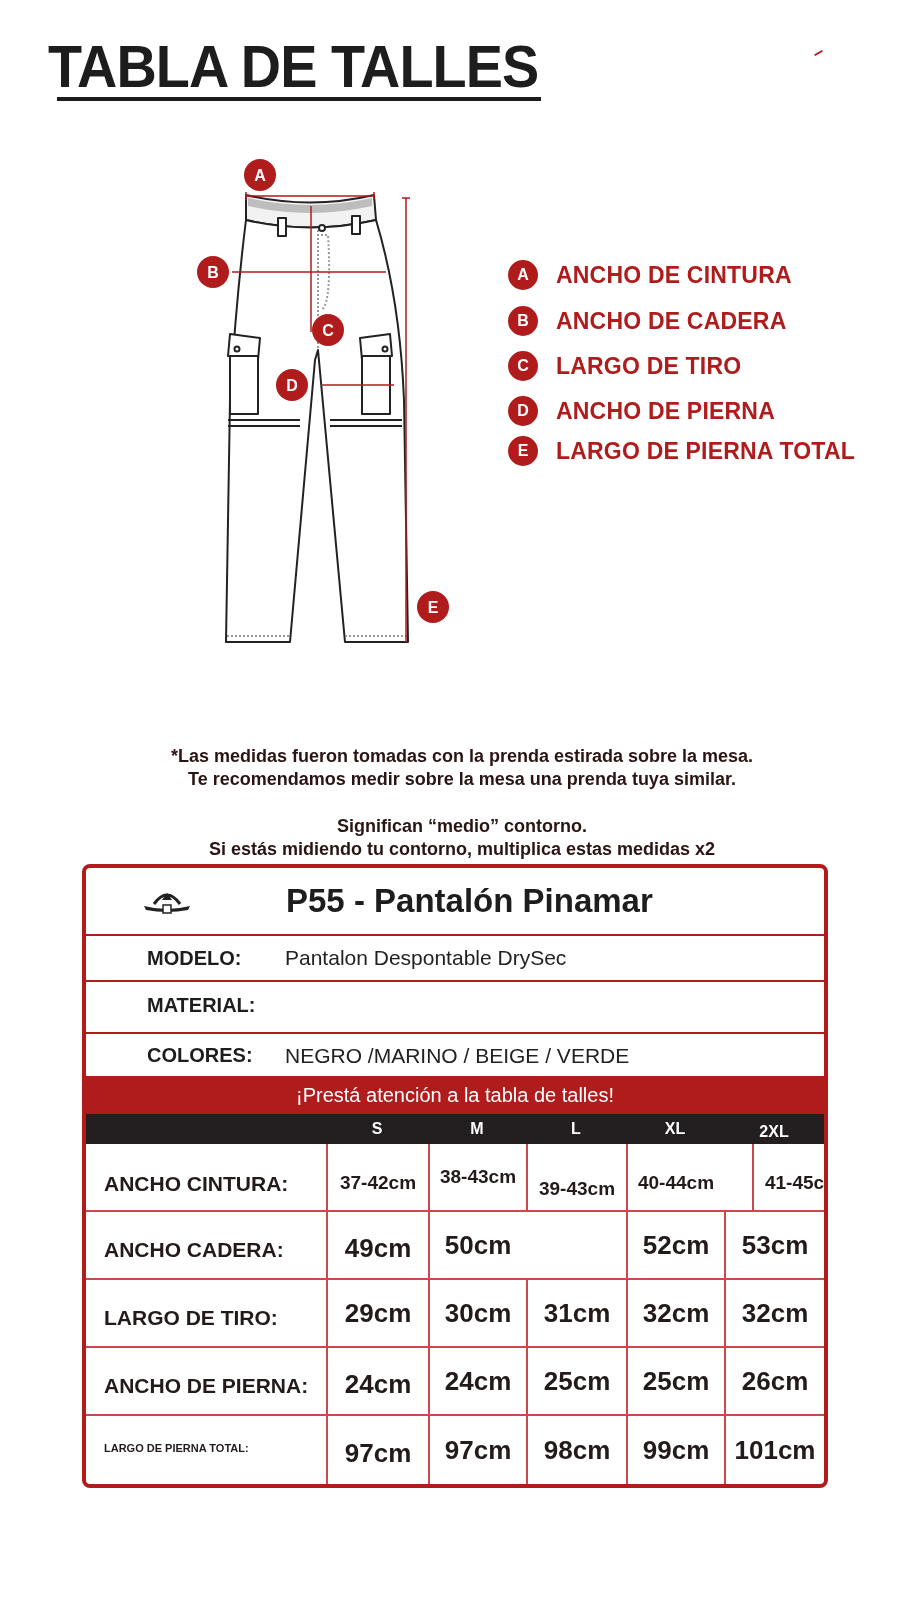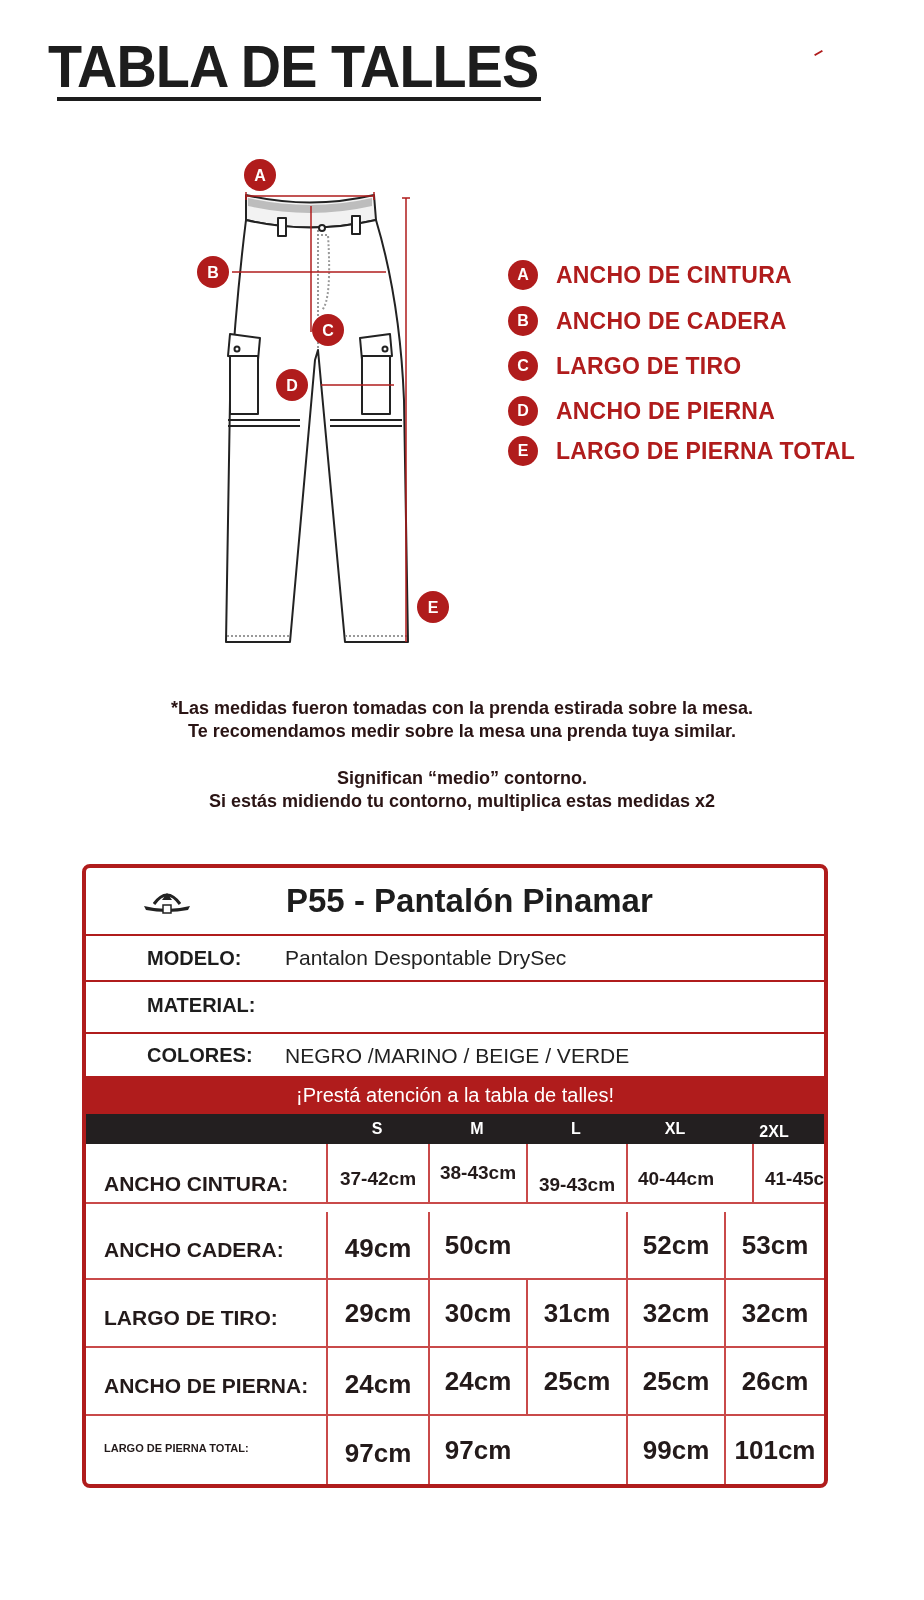--- a/index.html
+++ b/index.html
@@ -16,7 +16,7 @@
     .legend-badge { width: 30px; height: 30px; border-radius: 50%; background: #b01c1c; color: #fff; font-weight: bold; font-size: 16px; display: flex; align-items: center; justify-content: center; margin-right: 18px; }
     .legend-label { color: #b01c1c; font-weight: bold; font-size: 23px; letter-spacing: 0.2px; }
 
-    .notes { left: 0; width: 924px; text-align: center; color: #2a1414; font-size: 18px; font-weight: bold; line-height: 23px; }
+    .notes { left: 0; width: 924px; text-align: center; color: #2a1414; font-size: 18px; font-weight: bold; line-height: 23px; margin-top: 48px; }
 
     .card { left: 82px; top: 864px; width: 738px; height: 616px; border: 4px solid #b01c1c; border-radius: 8px; box-sizing: content-box; overflow: hidden; background: #fff; }
     .card-row { position: absolute; left: 0; width: 738px; border-bottom: 2px solid #b01c1c; box-sizing: border-box; }

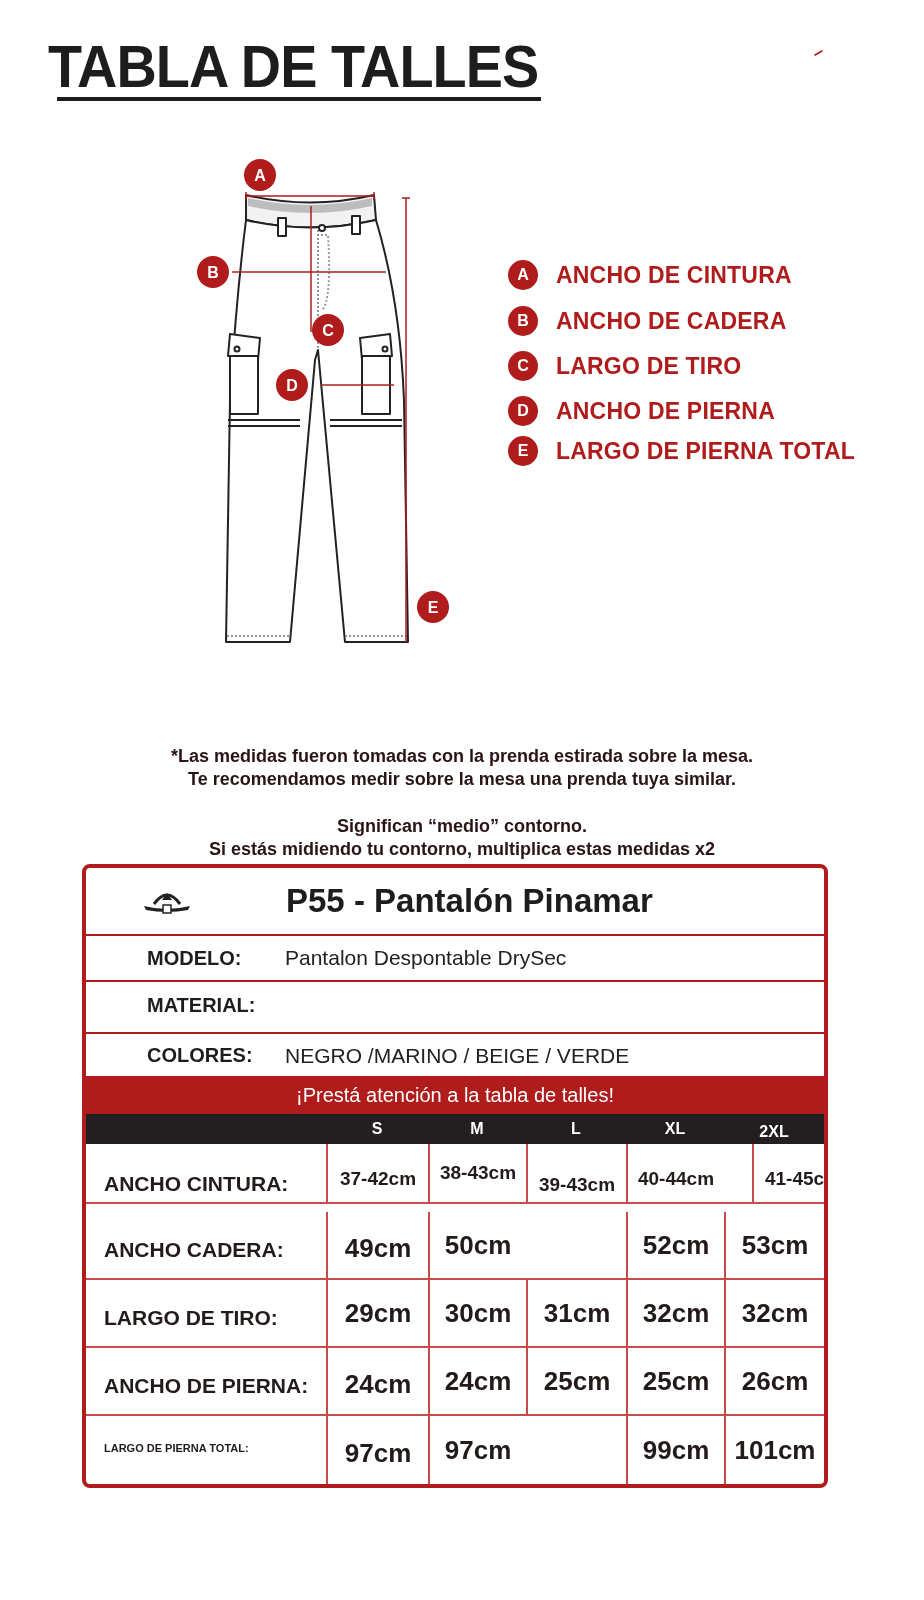--- a/index.html
+++ b/index.html
@@ -157,7 +157,7 @@
 
   <div class="grid">
 
-    <div class="grid-row" style="top:0; height:60px">
+    <div class="grid-row" style="top:0; height:68px">
       <div class="row-label" style="top:28px">ANCHO CINTURA:</div>
       <div class="cell med" style="left:240px; width:102px; padding-top:12px">37-42cm</div>
       <div class="cell med" style="left:342px; width:98px; ">38-43cm</div>

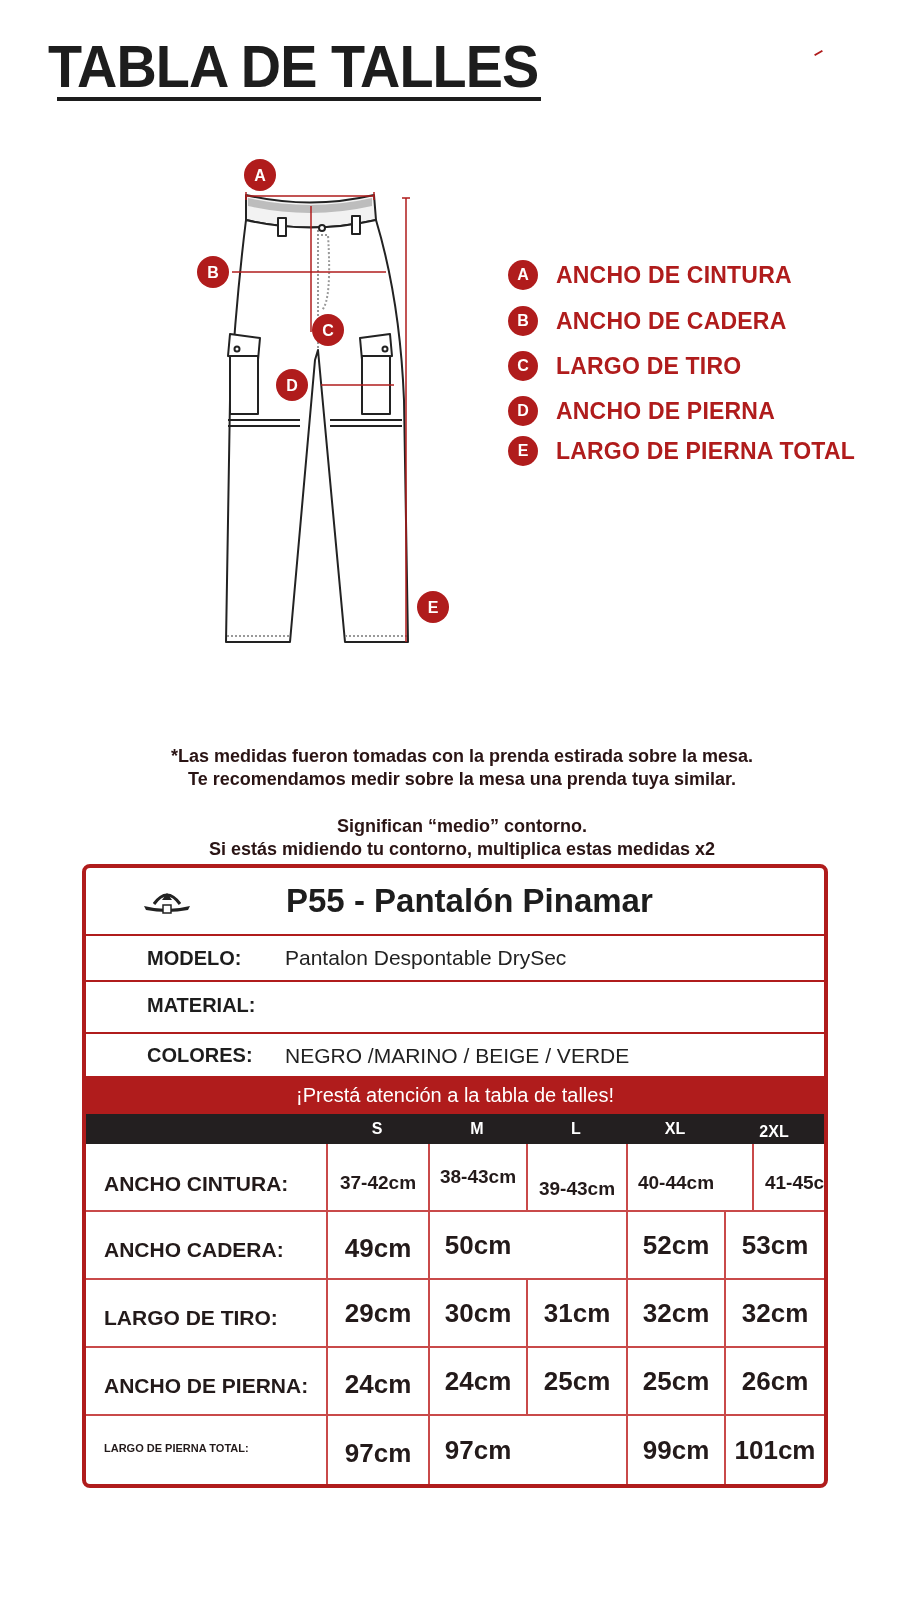--- a/index.html
+++ b/index.html
@@ -196,6 +196,7 @@
       <div class="row-label small" style="top:26px">LARGO DE PIERNA TOTAL:</div>
       <div class="cell big" style="left:240px; width:102px; padding-top:6px">97cm</div>
       <div class="cell big" style="left:342px; width:98px">97cm</div>
+      <div class="cell big" style="left:440px; width:100px">98cm</div>
       <div class="cell big" style="left:540px; width:98px">99cm</div>
       <div class="cell big" style="left:638px; width:100px">101cm</div>
     </div>

